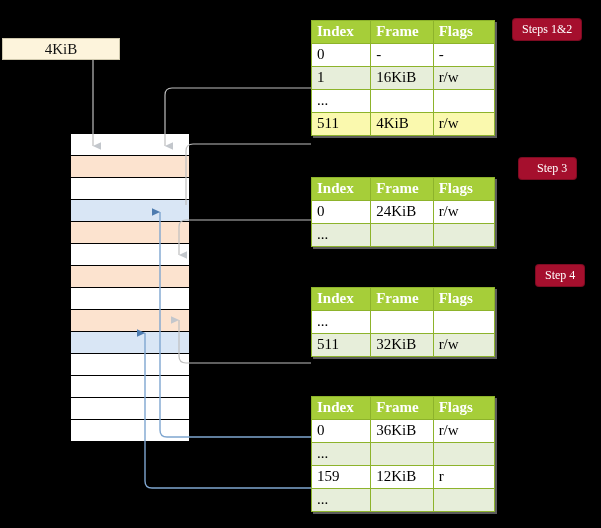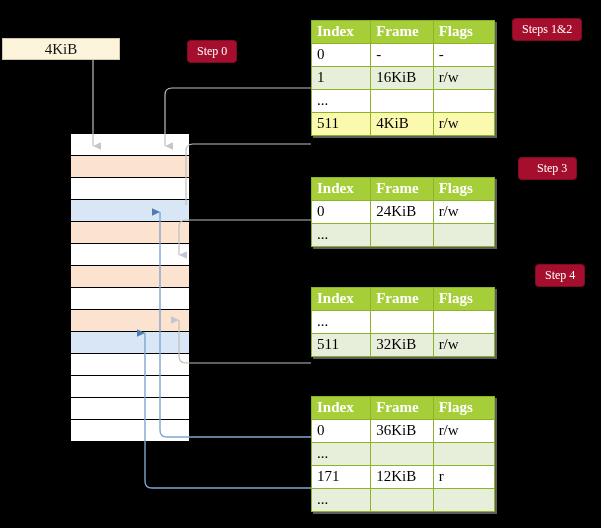--- a/index.html
+++ b/index.html
@@ -186,7 +186,6 @@
   <div class="badge" id="badge-steps12">Steps 1&amp;2</div>
   <div class="badge" id="badge-step3">Step 3</div>
   <div class="badge" id="badge-step4">Step 4</div>
-  <div class="badge" id="badge-step0">Step 0</div>
 
   <table class="ptable" id="ptable1">
       <thead>

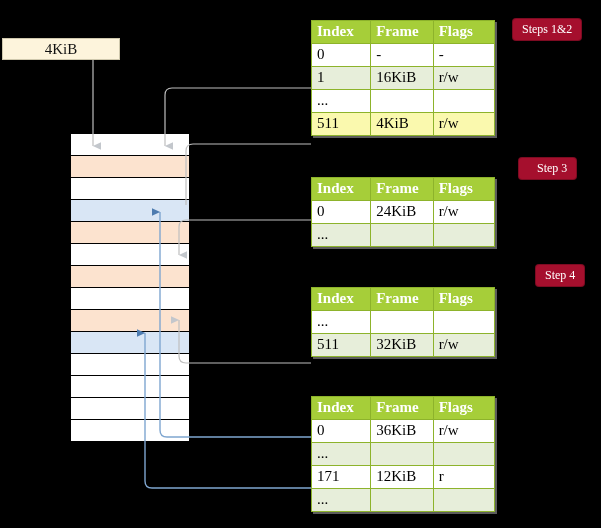--- a/index.html
+++ b/index.html
@@ -280,7 +280,7 @@
           <td class="c-flags"></td>
         </tr>
         <tr class="plain">
-          <td class="c-index">171</td>
+          <td class="c-index">159</td>
           <td class="c-frame">12KiB</td>
           <td class="c-flags">r</td>
         </tr>

